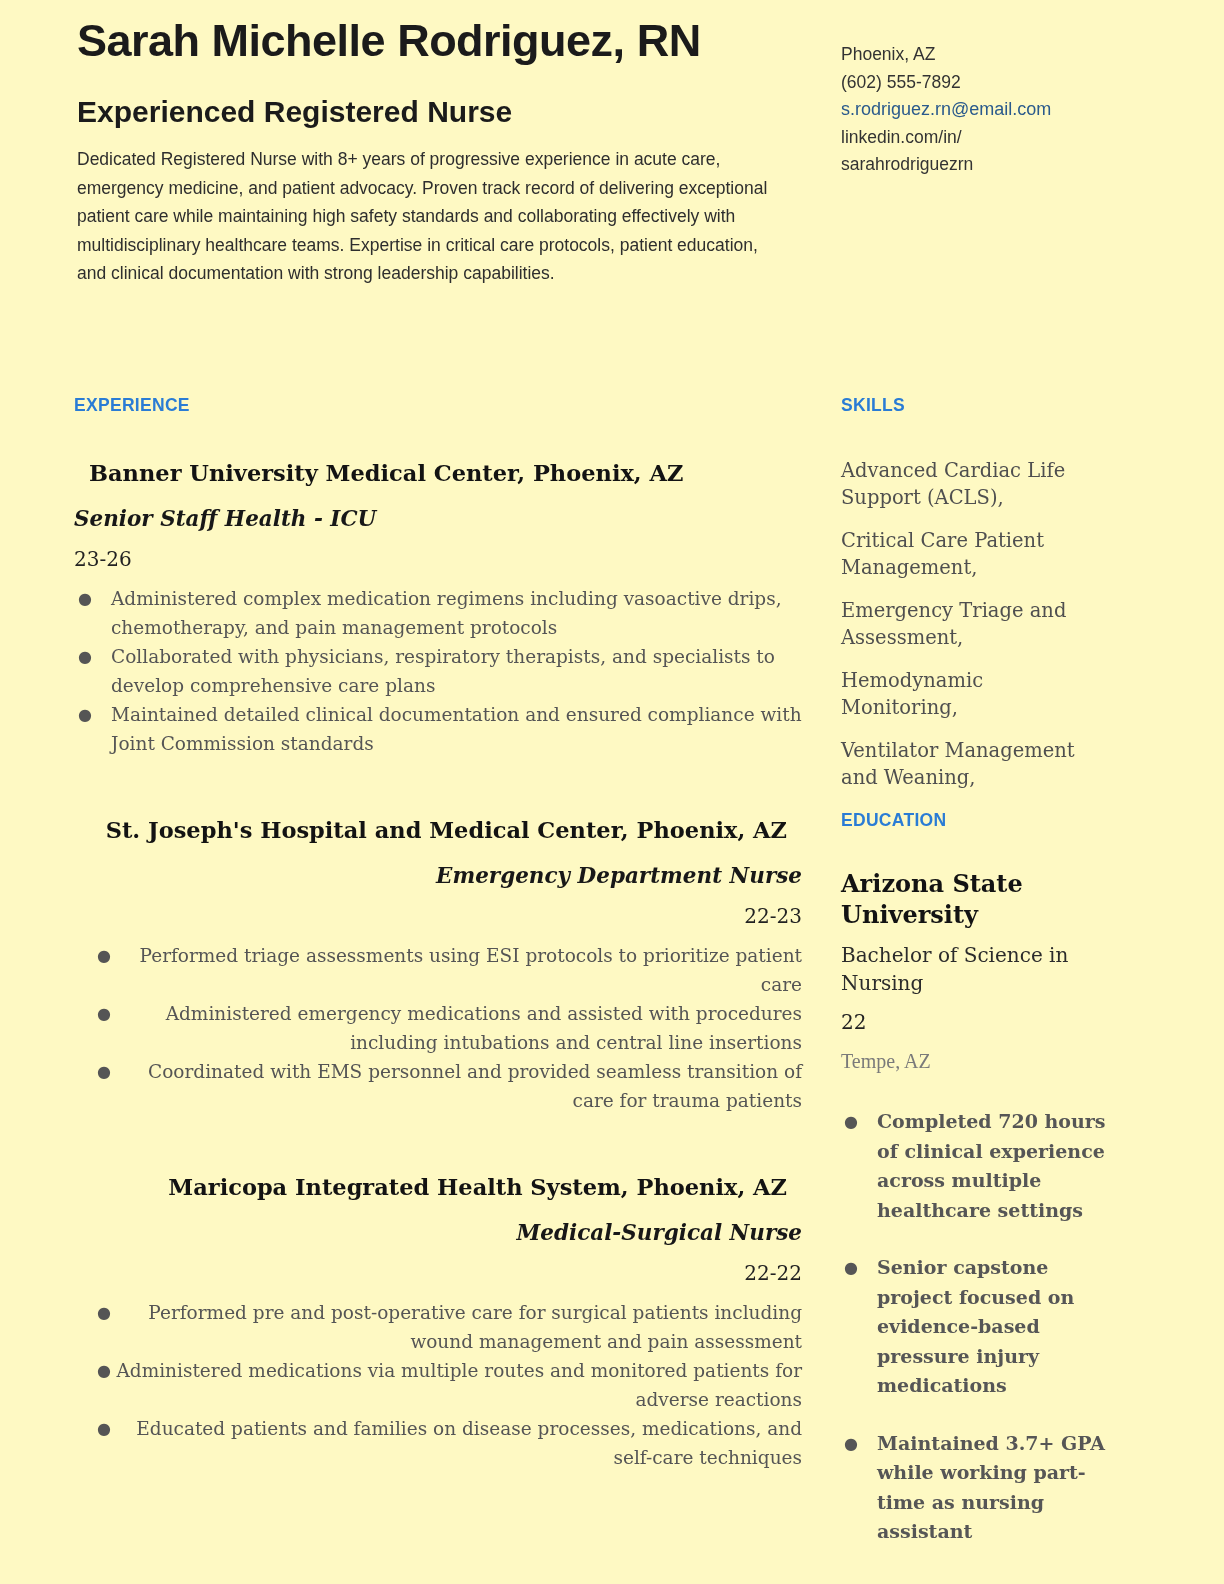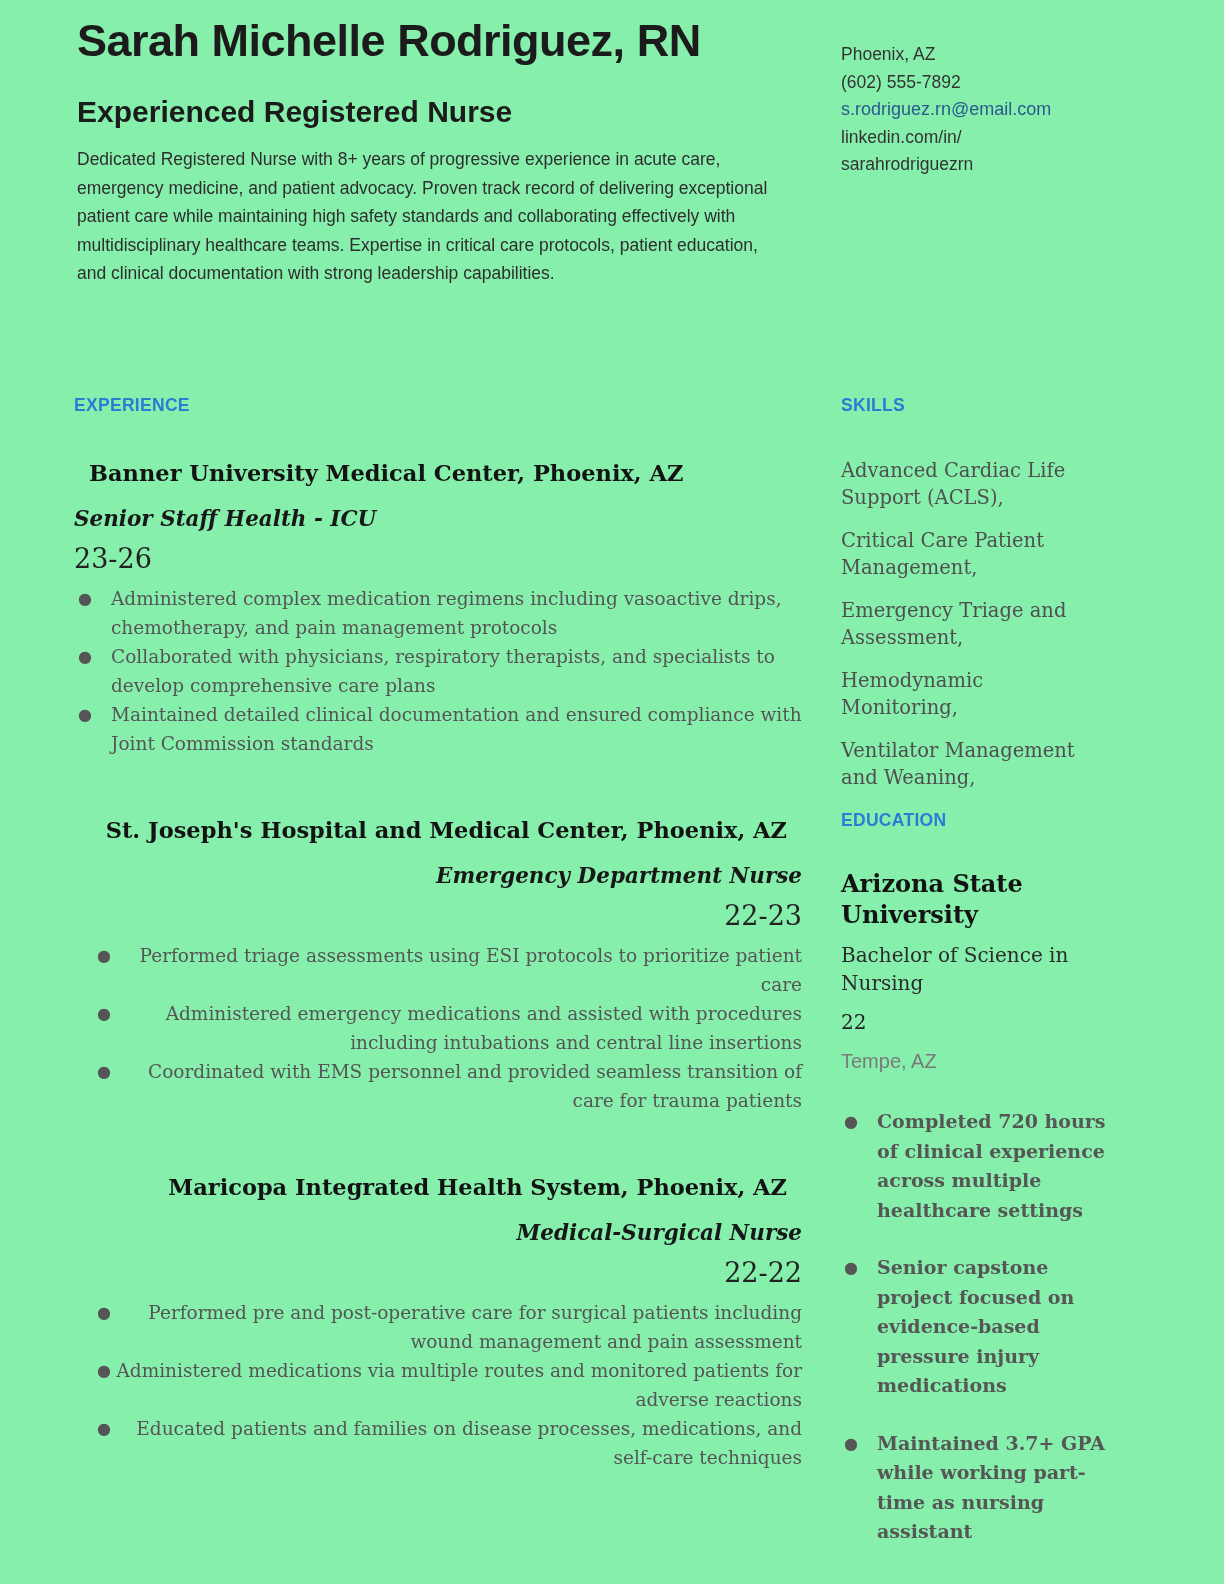--- a/index.html
+++ b/index.html
@@ -13,7 +13,7 @@
   .sheet {
     position: relative;
     width: 1224px; height: 1584px;
-    background: #86efac;
+    background: #fef9c3;
     overflow: hidden;
   }
 

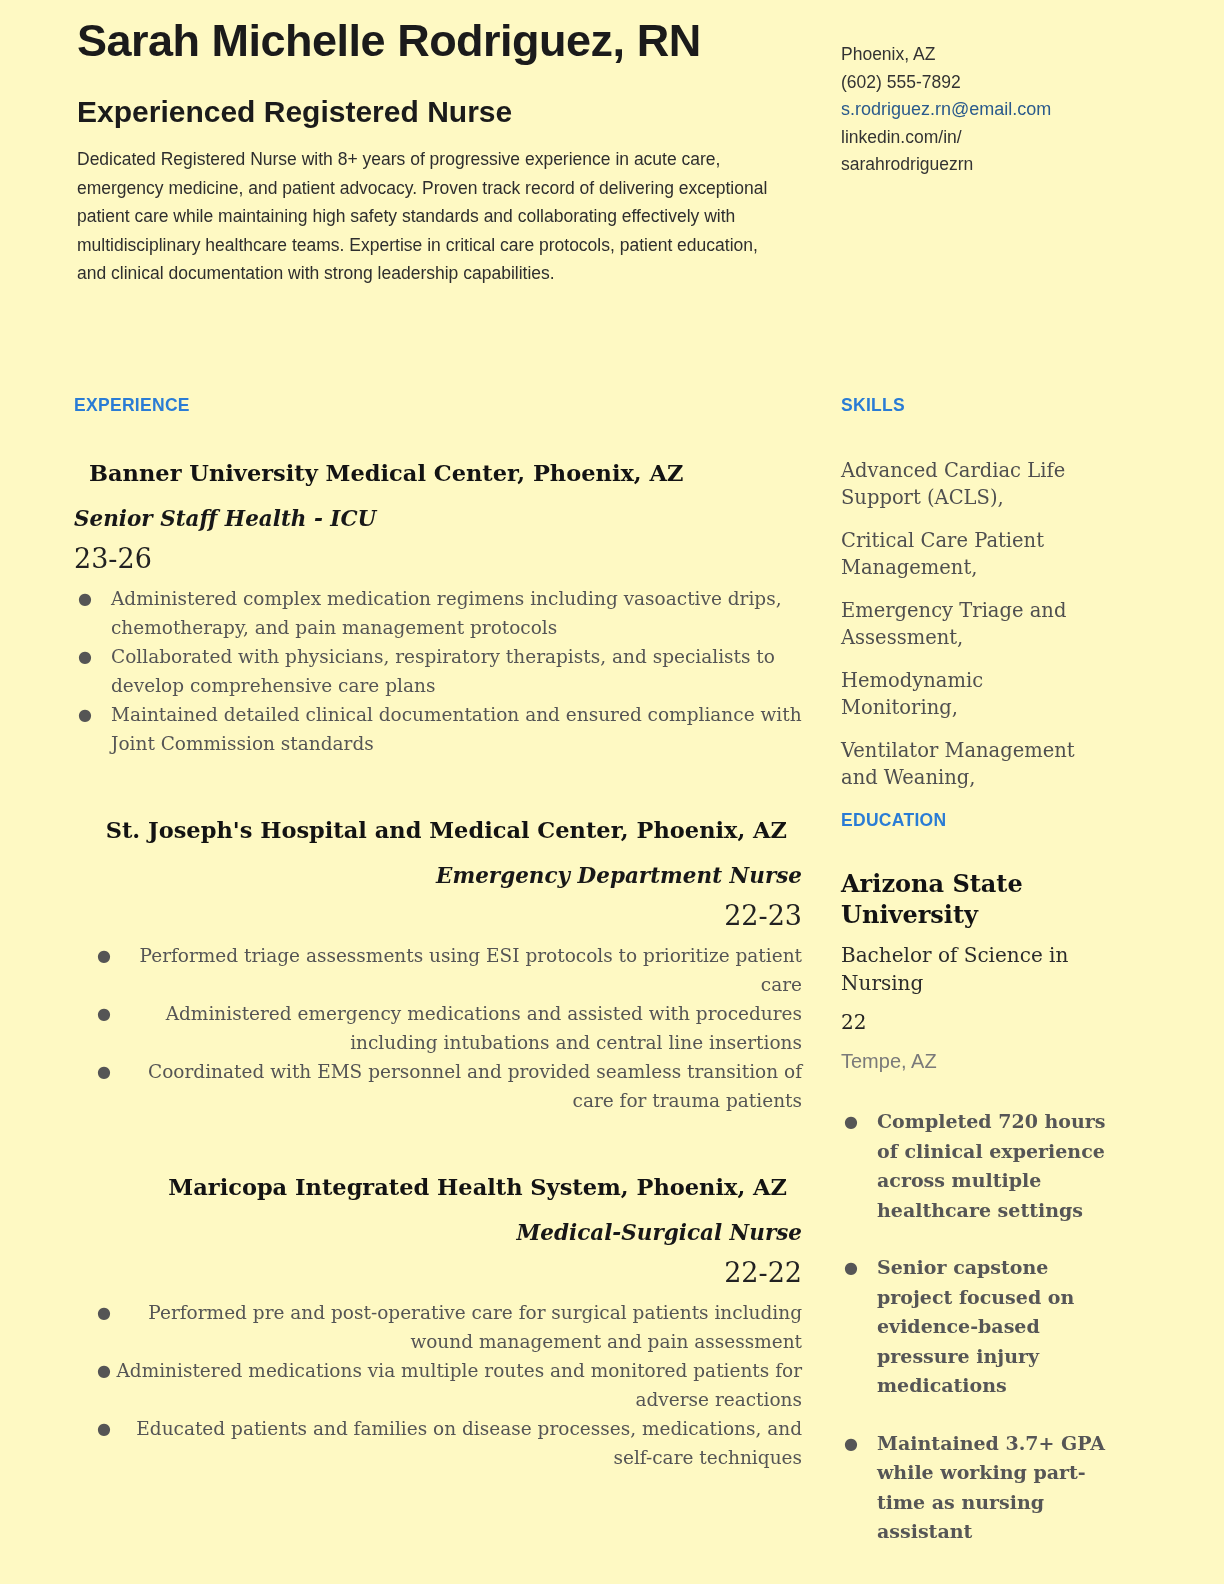--- a/index.html
+++ b/index.html
@@ -77,7 +77,7 @@
   .dates {
     margin-top: 13px;
     font-family: "DejaVu Serif", serif;
-    font-size: 27px; line-height: 26px;
+    font-size: 20px; line-height: 26px;
     color: #222222;
   }
   ul.bullets { margin: 12px 0 0 0; padding: 0; list-style: none; }

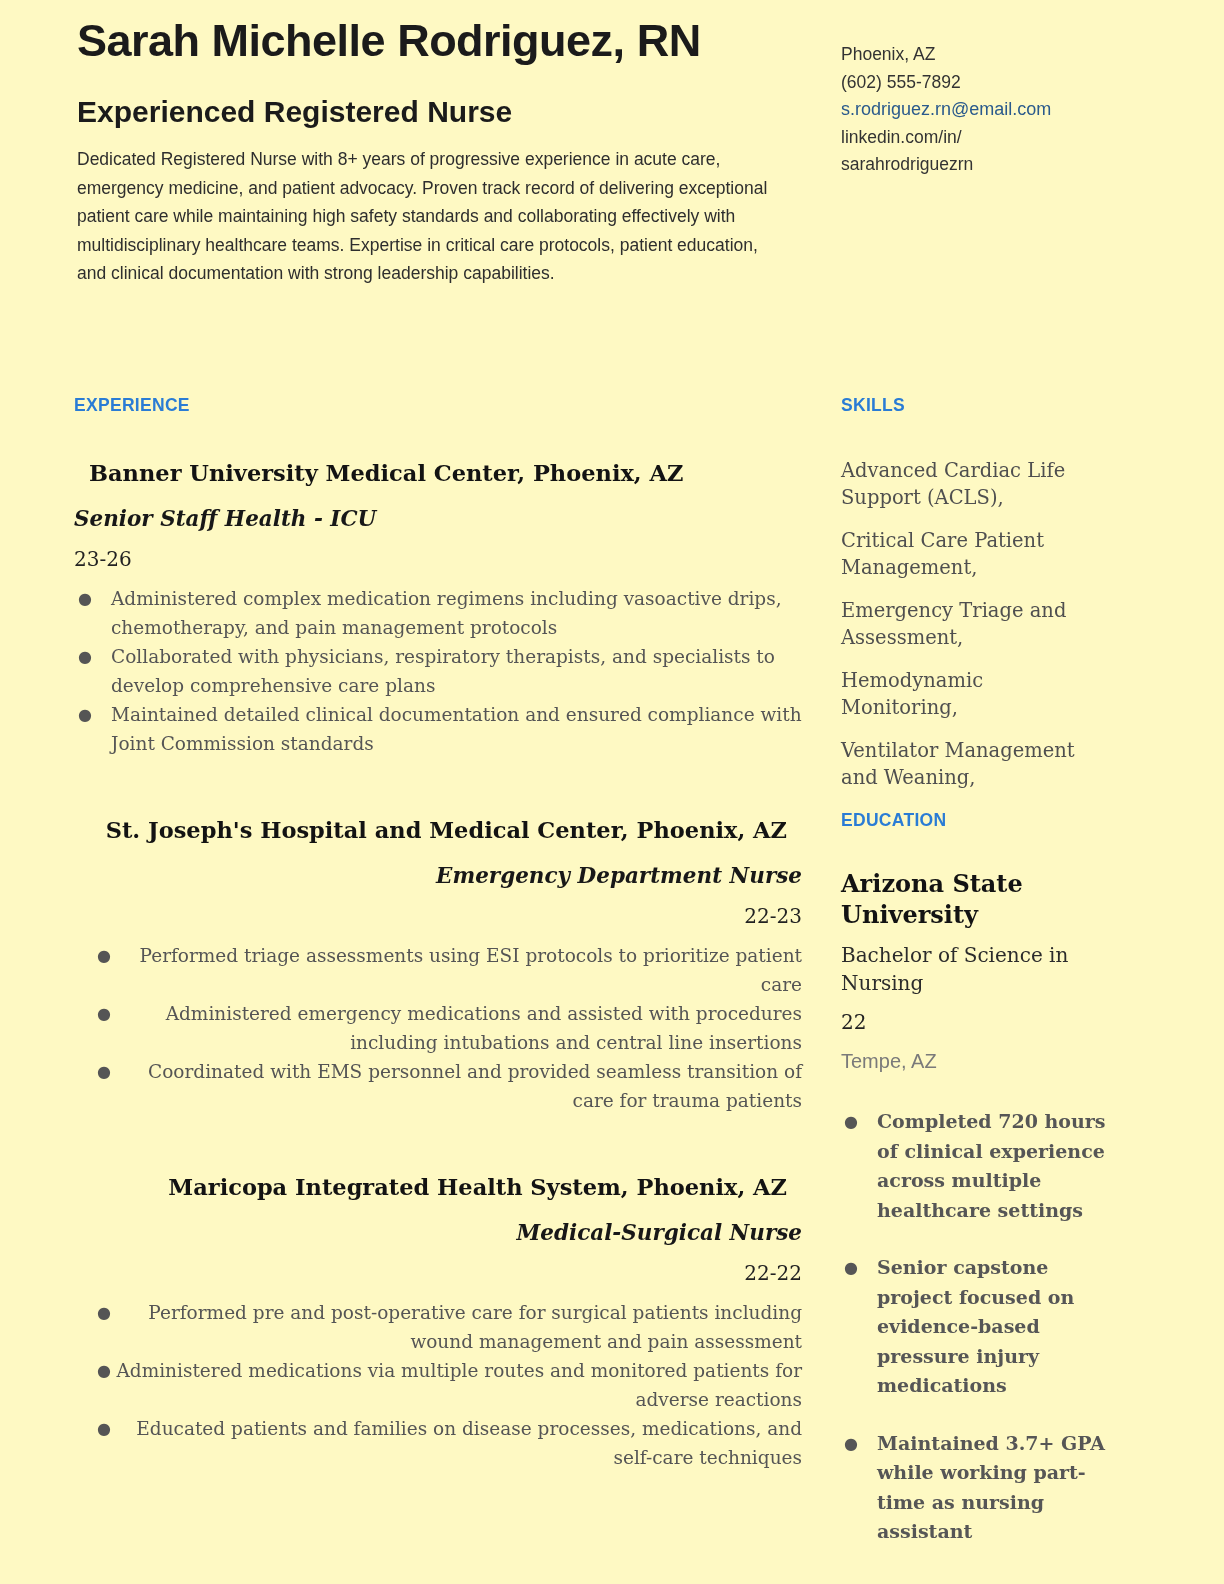--- a/index.html
+++ b/index.html
@@ -127,7 +127,7 @@
   }
   .loc {
     margin-top: 13px;
-    font-family: Liberation Sans, sans-serif;
+    font-family: Liberation Serif, serif;
     font-size: 20px; line-height: 26px;
     color: #7a7a7a;
   }

